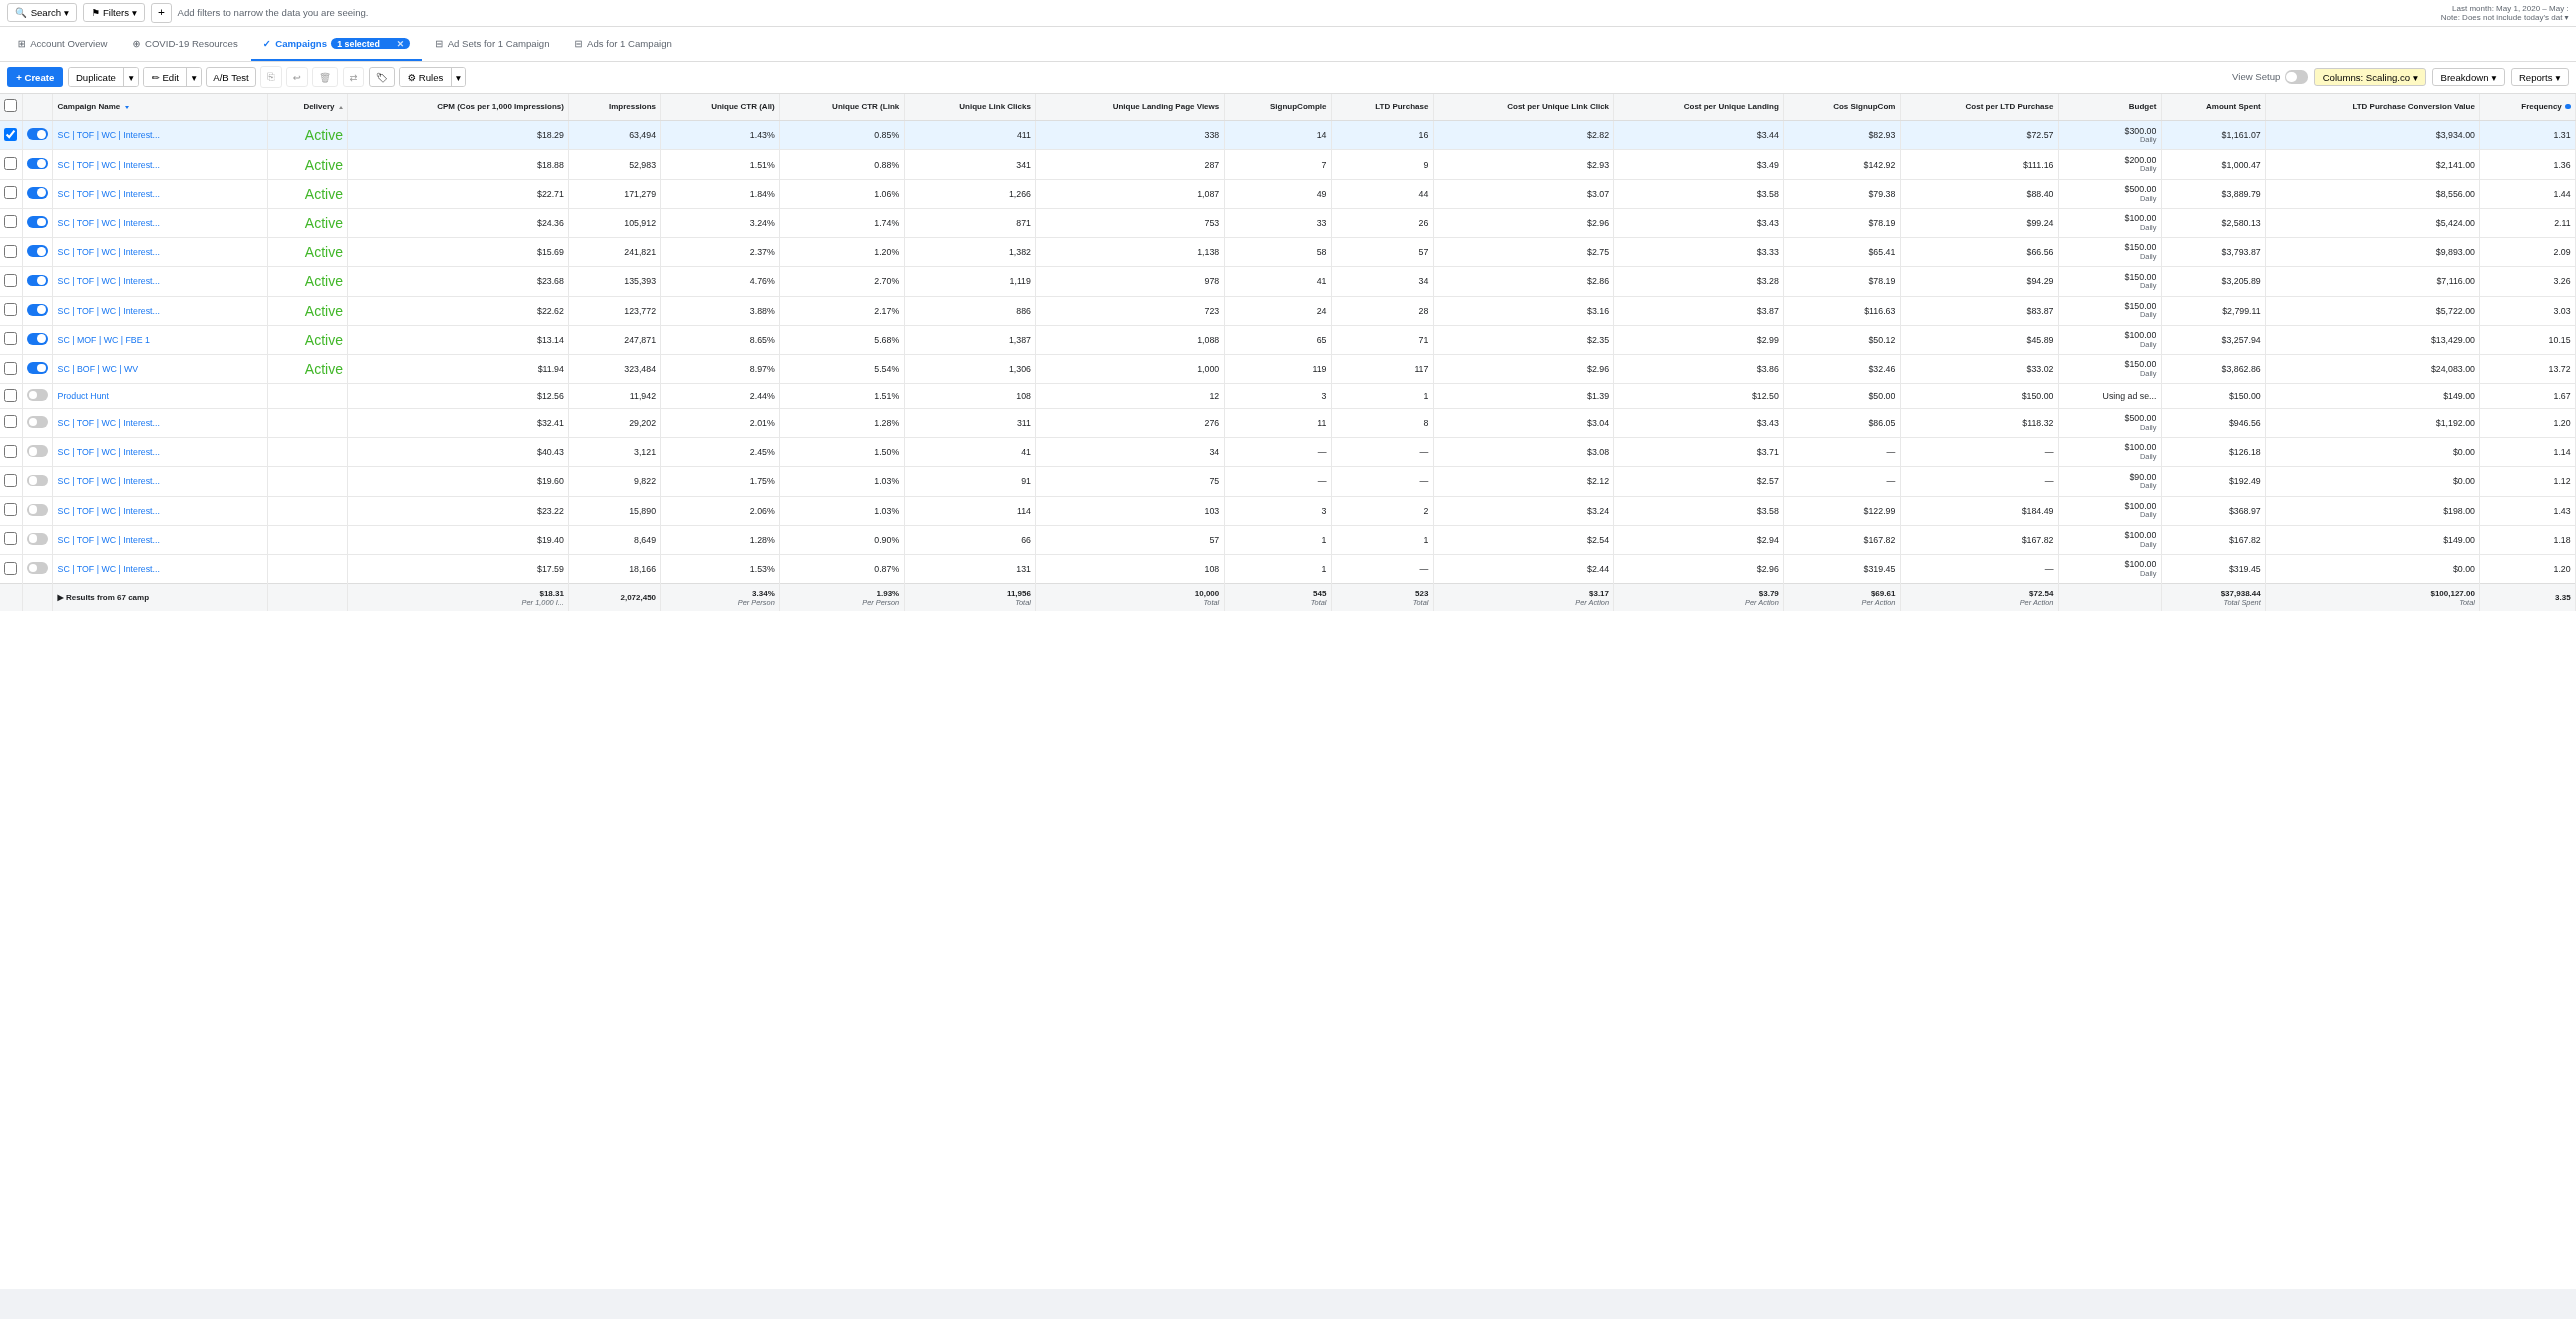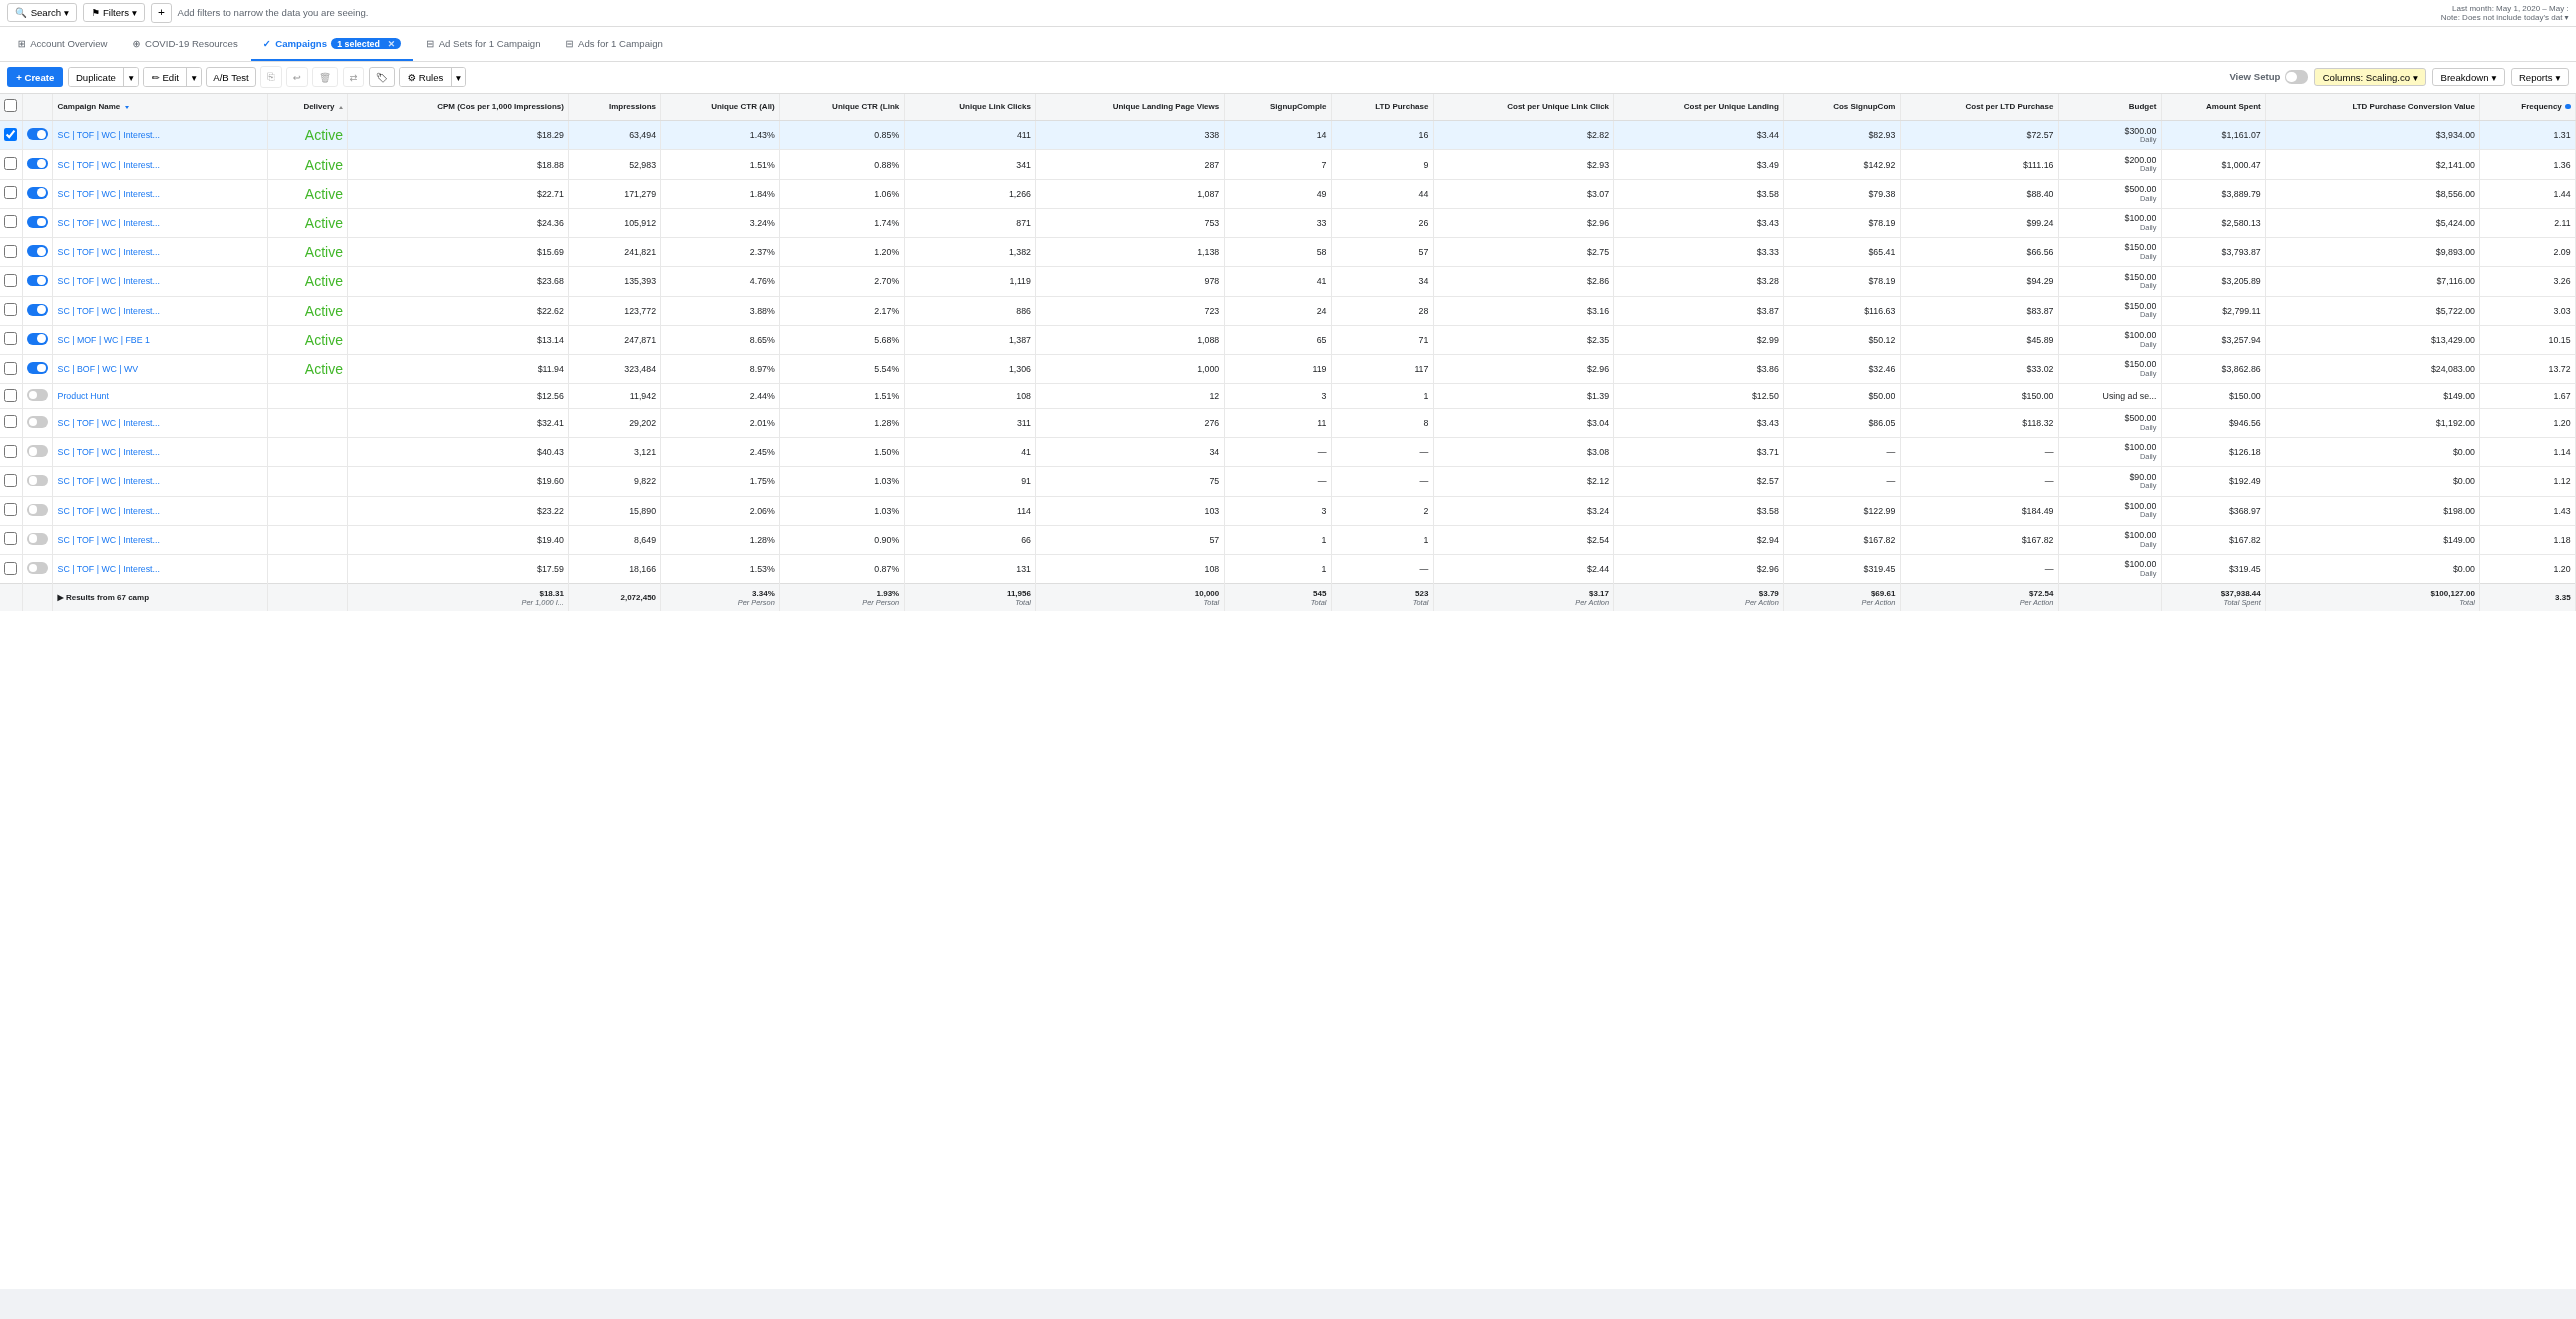--- a/index.html
+++ b/index.html
@@ -18,7 +18,7 @@
     .nav-tabs { display: flex; align-items: flex-end; background: #fff; border-bottom: 0.7px solid #ddd; padding: 0 5.9px; height: 35px; gap: 1.5px; }
     .nav-tab { display: flex; align-items: center; gap: 4.4px; padding: 0 11.8px; height: 32px; border-bottom: 2.2px solid transparent; cursor: pointer; font-size: 9.6px; color: #606770; white-space: nowrap; }
     .nav-tab.active { border-bottom-color: #1877f2; color: #1877f2; font-weight: 600; }
-    .selected-badge { background: #1877f2; color: #fff; border-radius: 7.4px; padding: 0.7px 5.9px; font-size: 8.8px; font-weight: 600; display: flex; align-items: center; gap: 8px; }
+    .selected-badge { background: #1877f2; color: #fff; border-radius: 7.4px; padding: 0.7px 5.9px; font-size: 8.8px; font-weight: 600; display: flex; align-items: center; gap: 17px; }
     .selected-badge .x-btn { cursor: pointer; opacity: 0.8; }
 
     

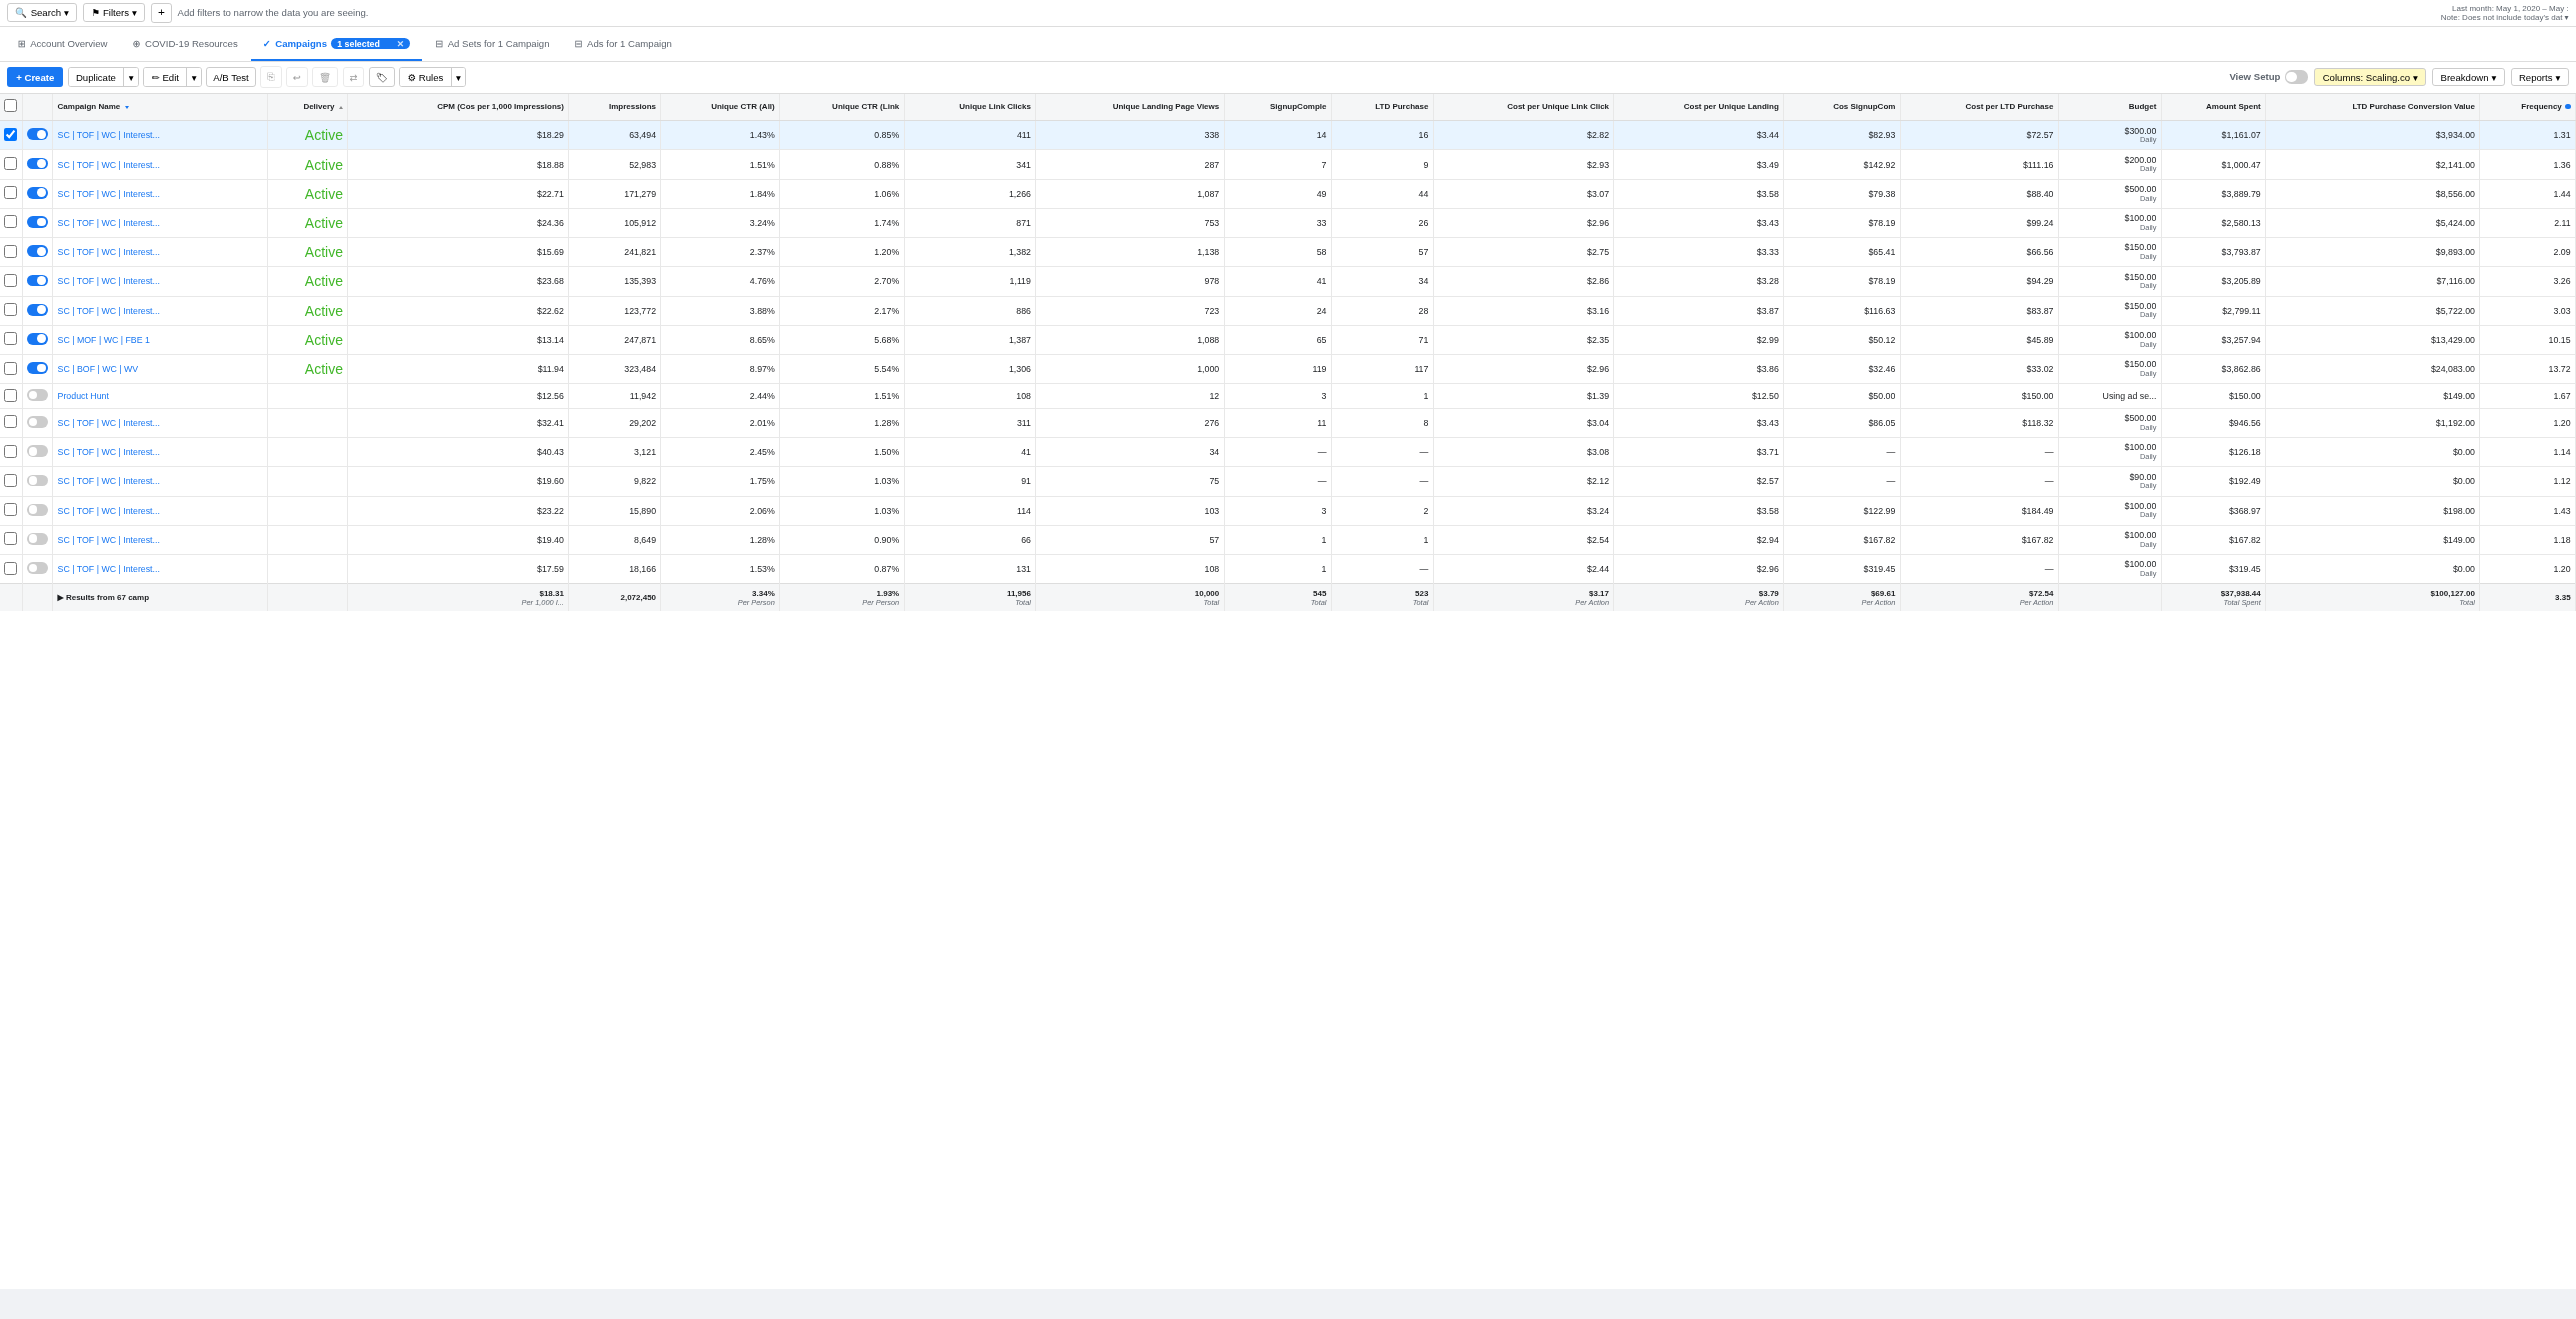--- a/index.html
+++ b/index.html
@@ -30,7 +30,7 @@
     .btn-icon { border: 0.7px solid #ccc; border-radius: 2.9px; background: #fff; padding: 3.7px 5.9px; cursor: pointer; font-size: 9.6px; }
     .btn-icon.disabled { opacity: 0.4; cursor: default; }
     .toolbar-right { margin-left: auto; display: flex; align-items: center; gap: 5.9px; }
-    .view-setup { display: flex; align-items: center; gap: 4.4px; font-size: 9.6px; color: #606770; font-weight: bold; }
+    .view-setup { display: flex; align-items: center; gap: 4.4px; font-size: 9.6px; color: #606770; }
     .toggle { width: 23.6px; height: 13.3px; background: #ccc; border-radius: 6.6px; position: relative; cursor: pointer; }
     .toggle-knob { width: 10.3px; height: 10.3px; background: #fff; border-radius: 50%; position: absolute; top: 1.5px; left: 1.5px; }
     .columns-btn { display: flex; align-items: flex-start; gap: 2.9px; border: 0.7px solid #ccc; border-radius: 2.9px; padding: 2.9px 7.4px; background: #fef9c3; cursor: pointer; font-size: 9.6px; }

